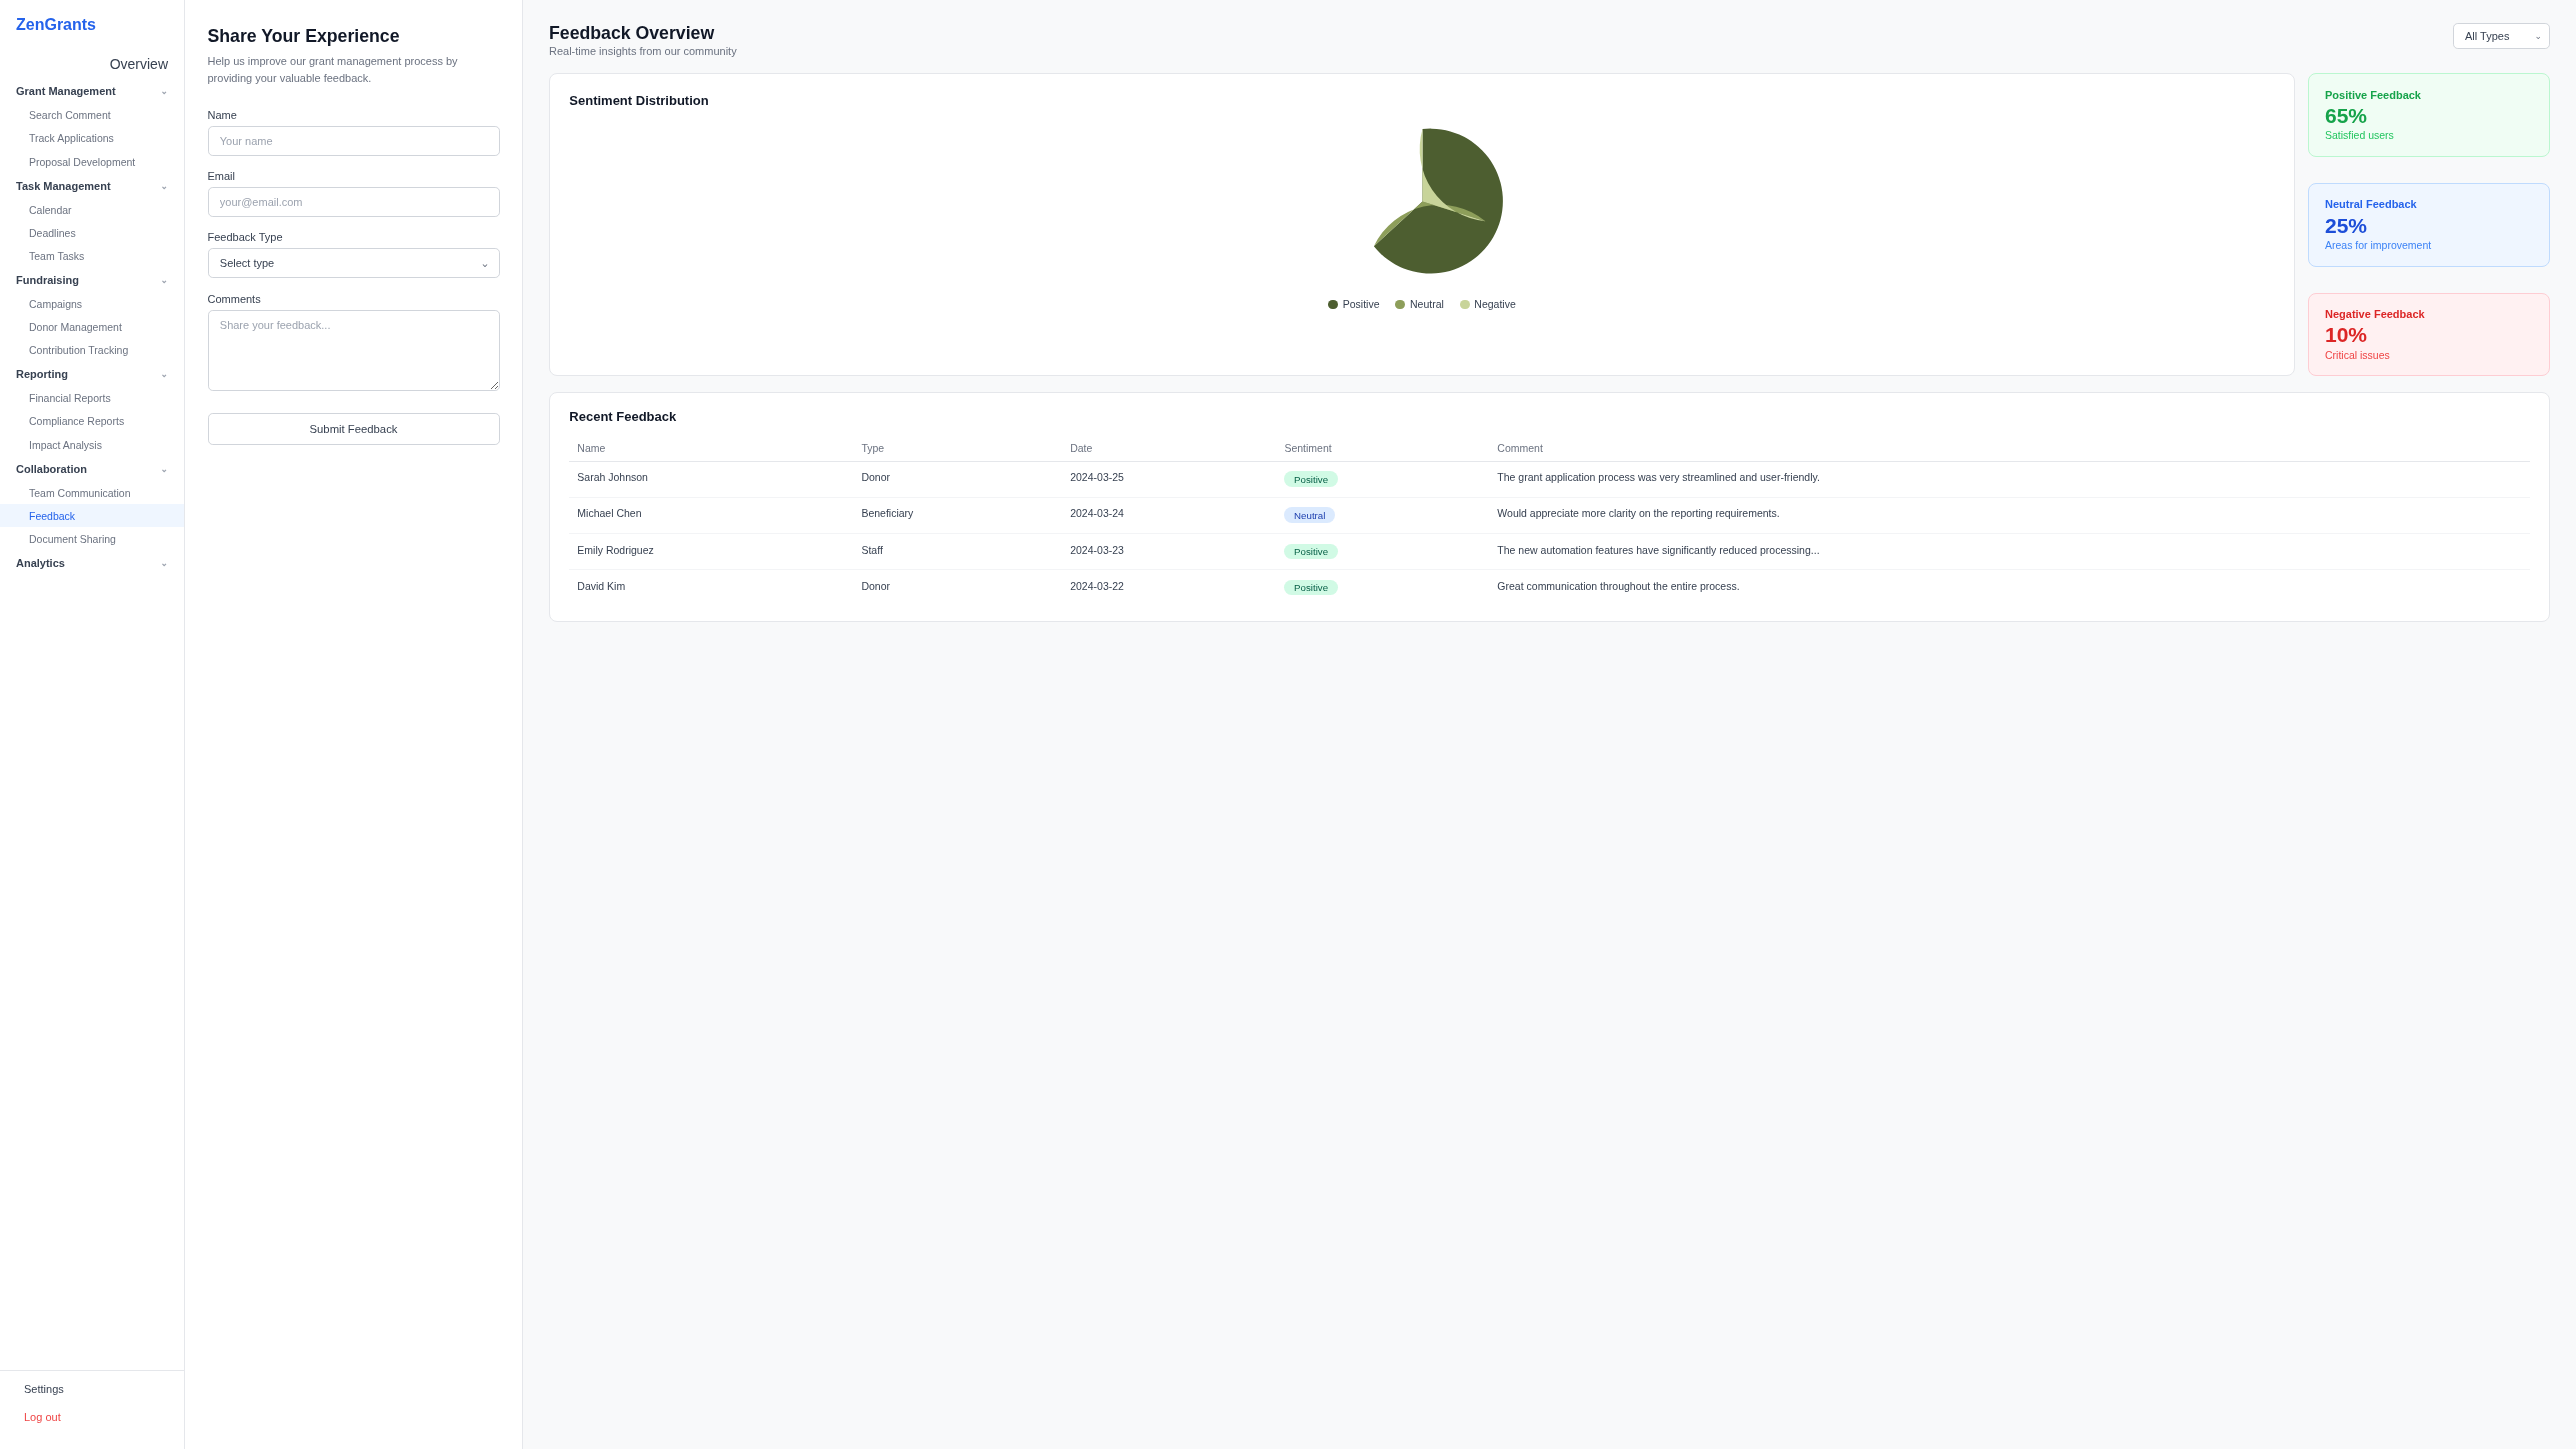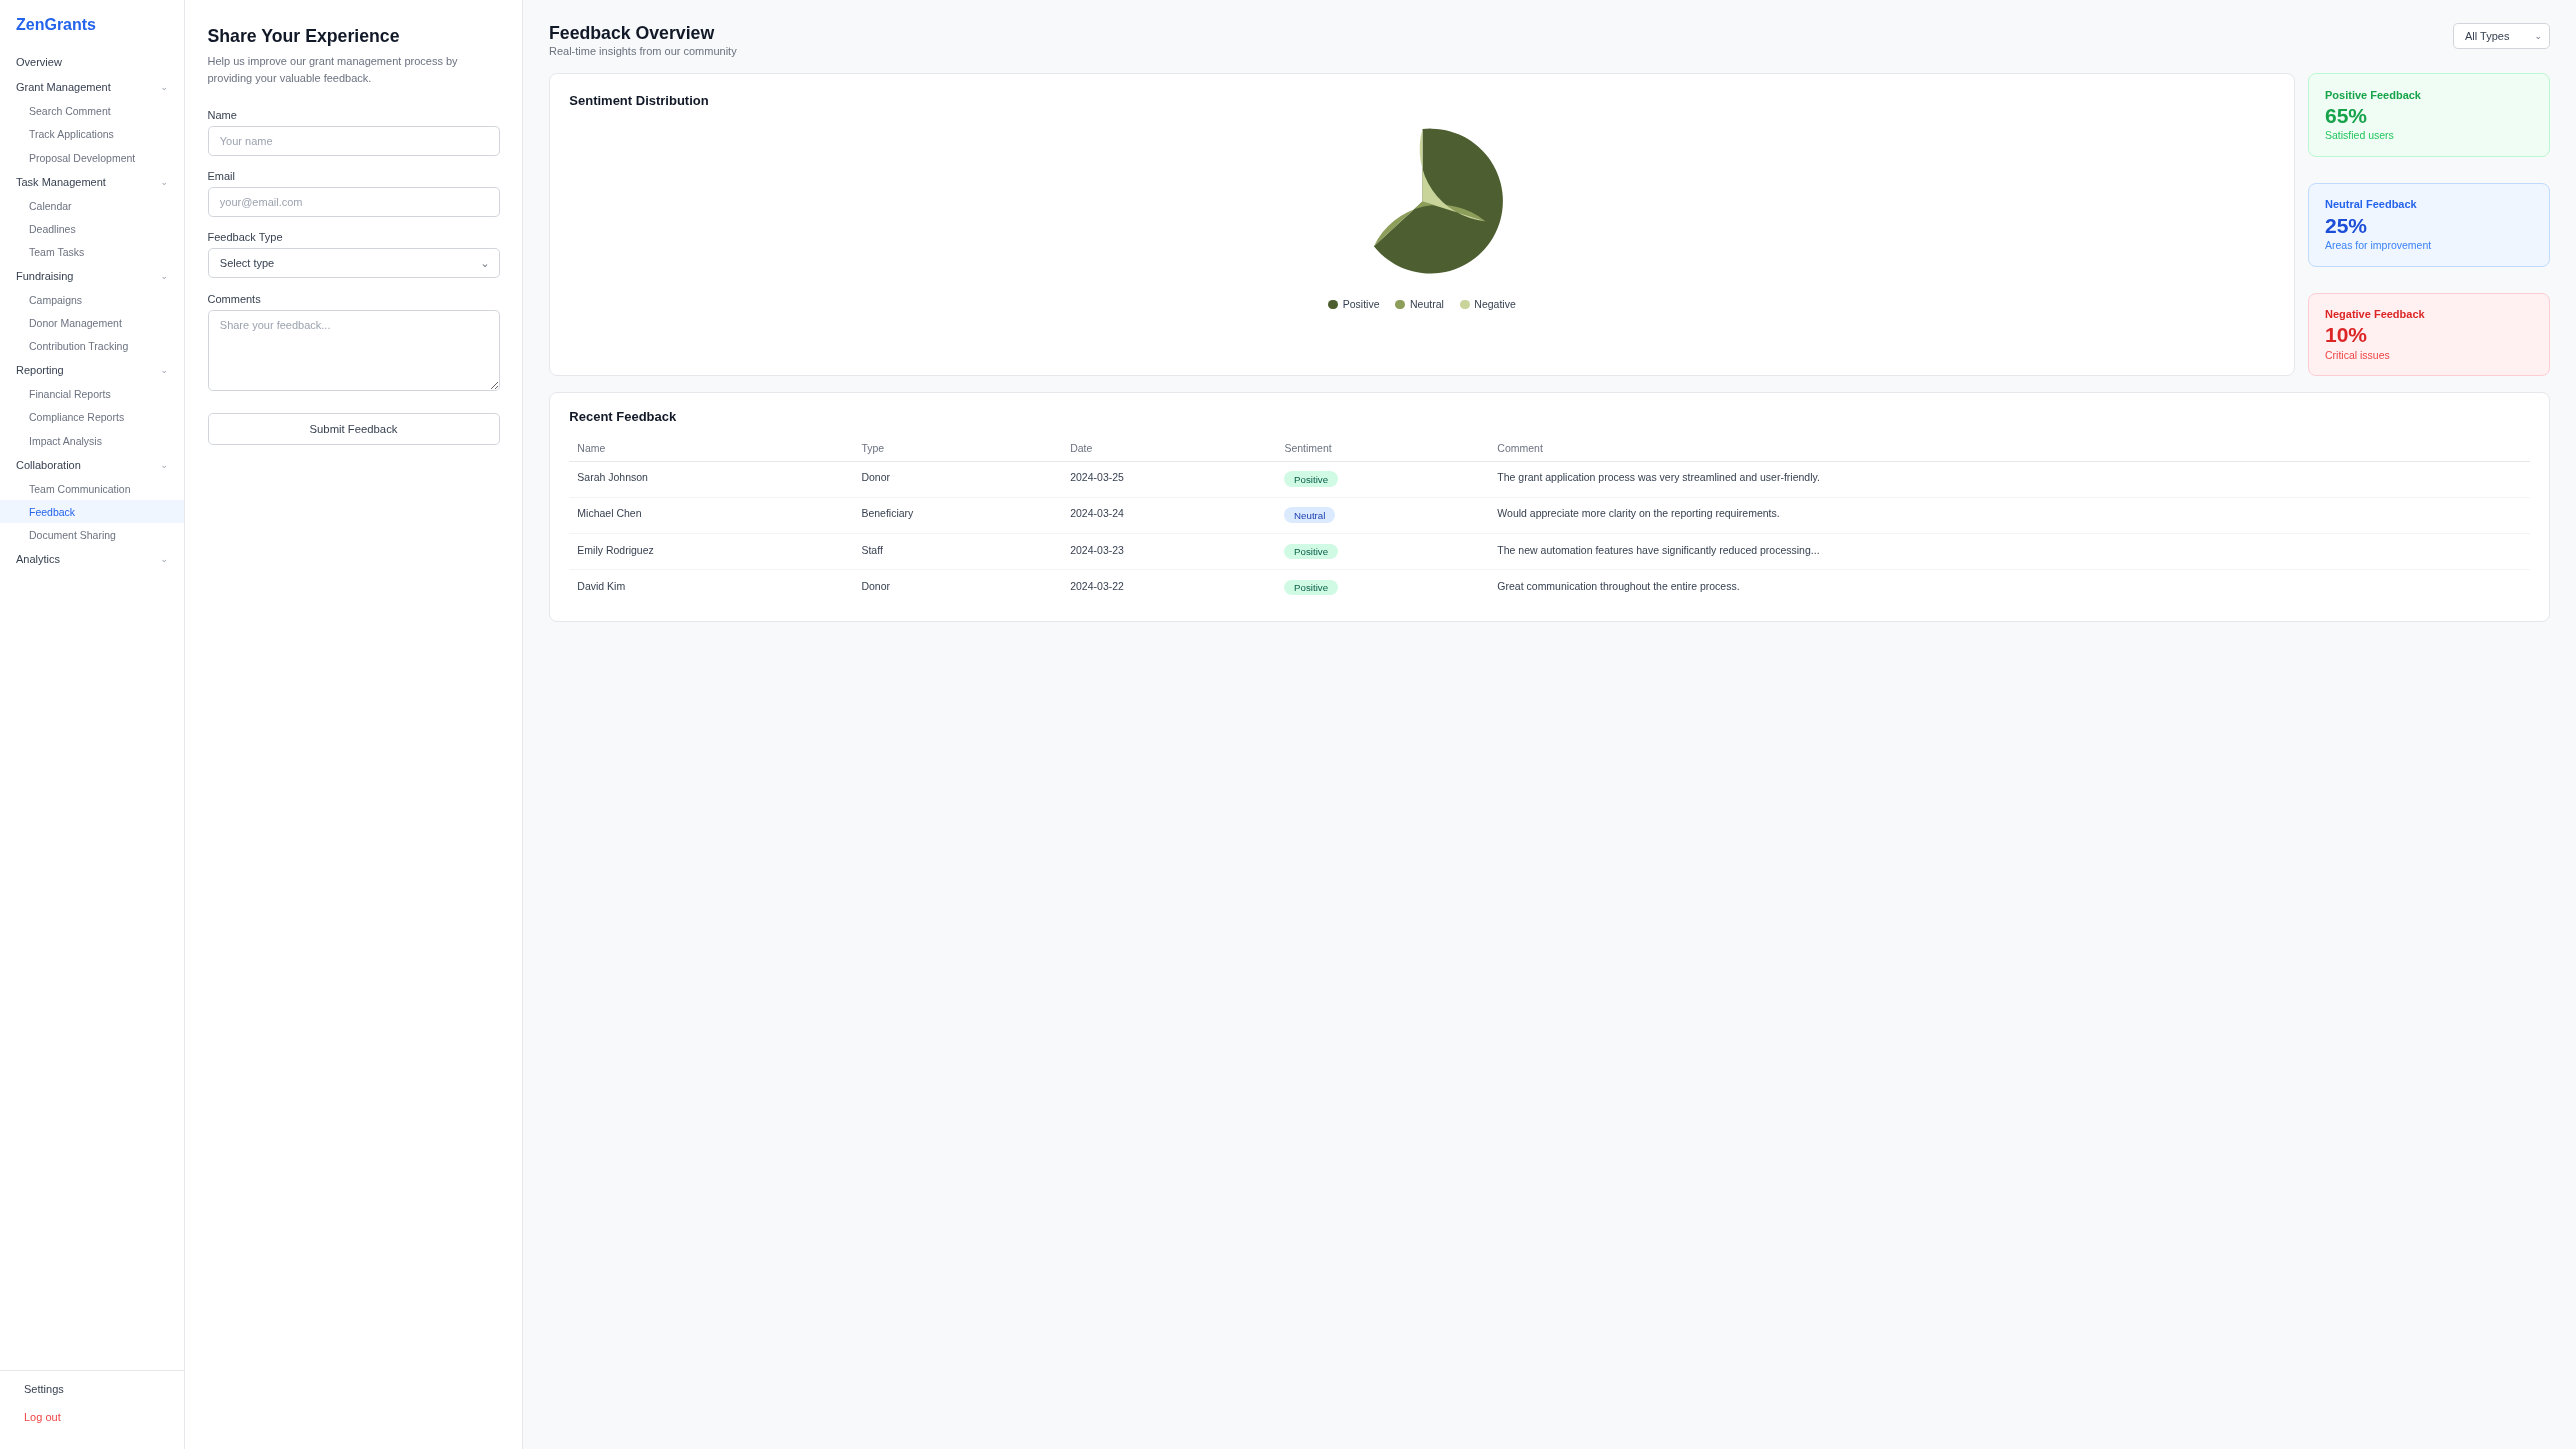--- a/index.html
+++ b/index.html
@@ -26,7 +26,8 @@
       padding: 6.4px 16px;
       color: #374151;
       cursor: pointer;
-      font-size: 11px;
+      font-size: 14px;
+      text-align: right;
     }
     .sidebar-section-header {
       padding: 6.4px 16px;

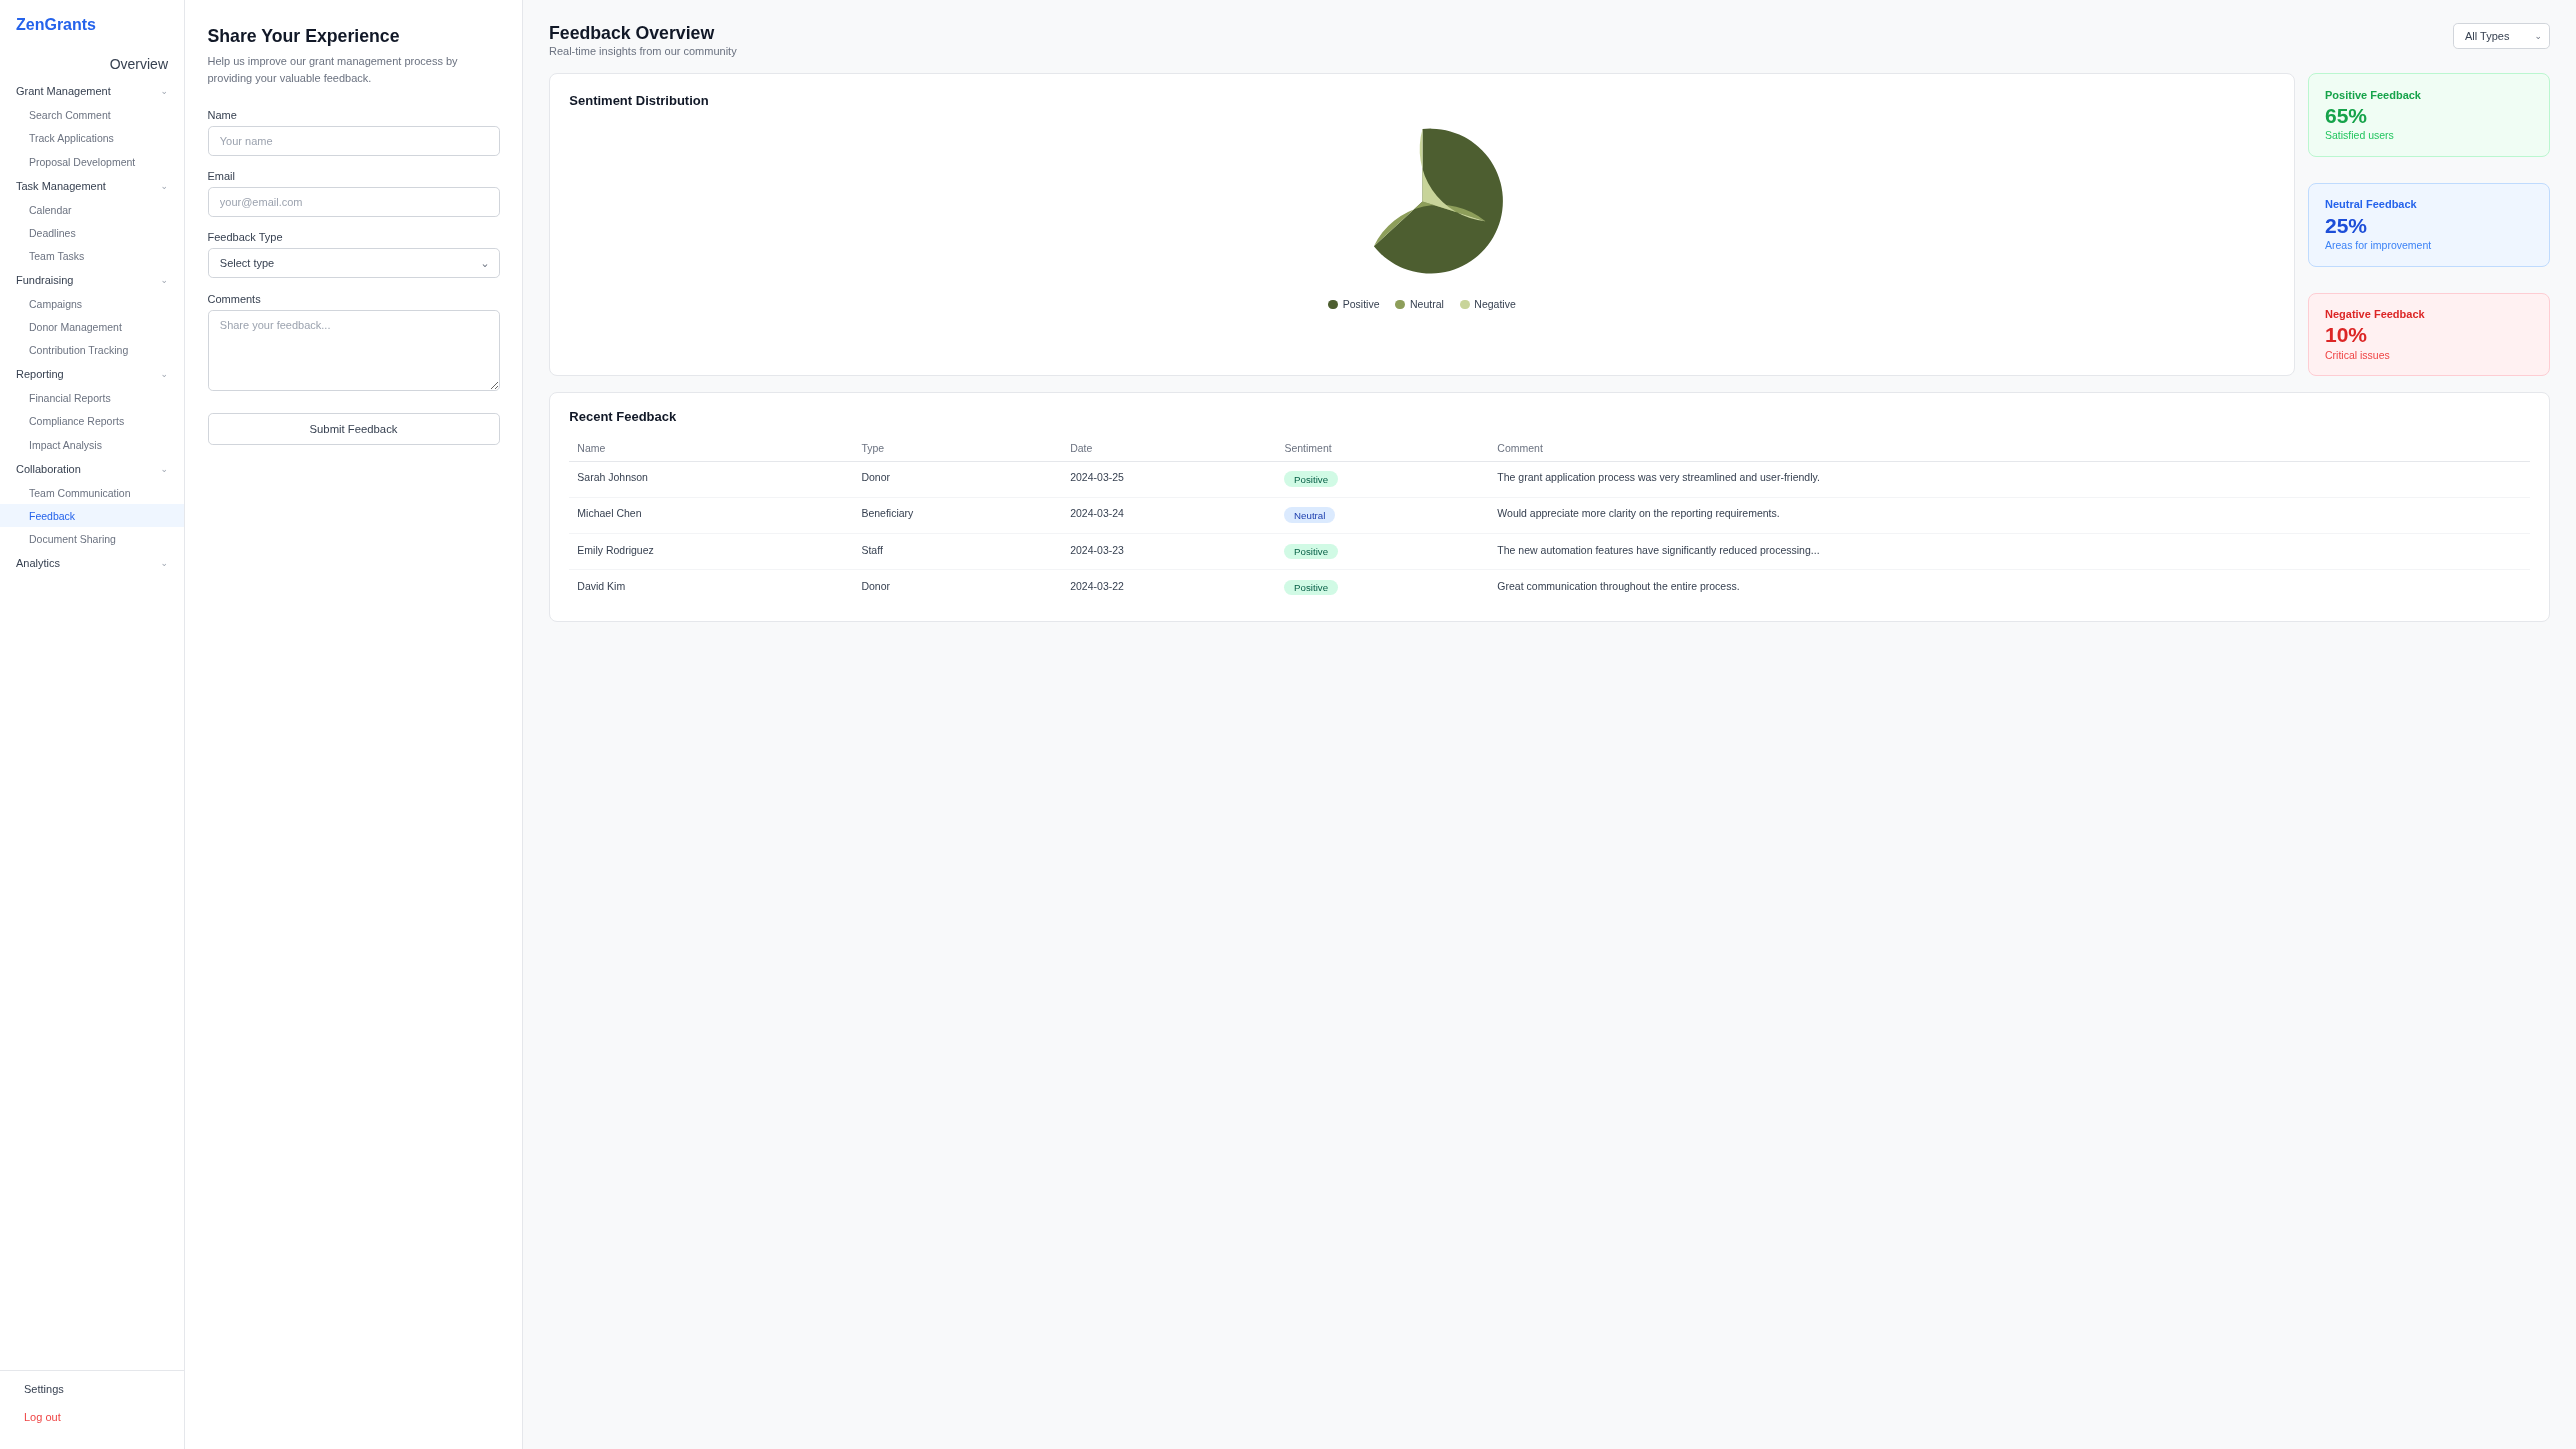--- a/index.html
+++ b/index.html
@@ -32,7 +32,7 @@
     .sidebar-section-header {
       padding: 6.4px 16px;
       color: #374151;
-      font-weight: 400;
+      font-weight: 700;
       font-size: 11px;
       display: flex;
       justify-content: space-between;

